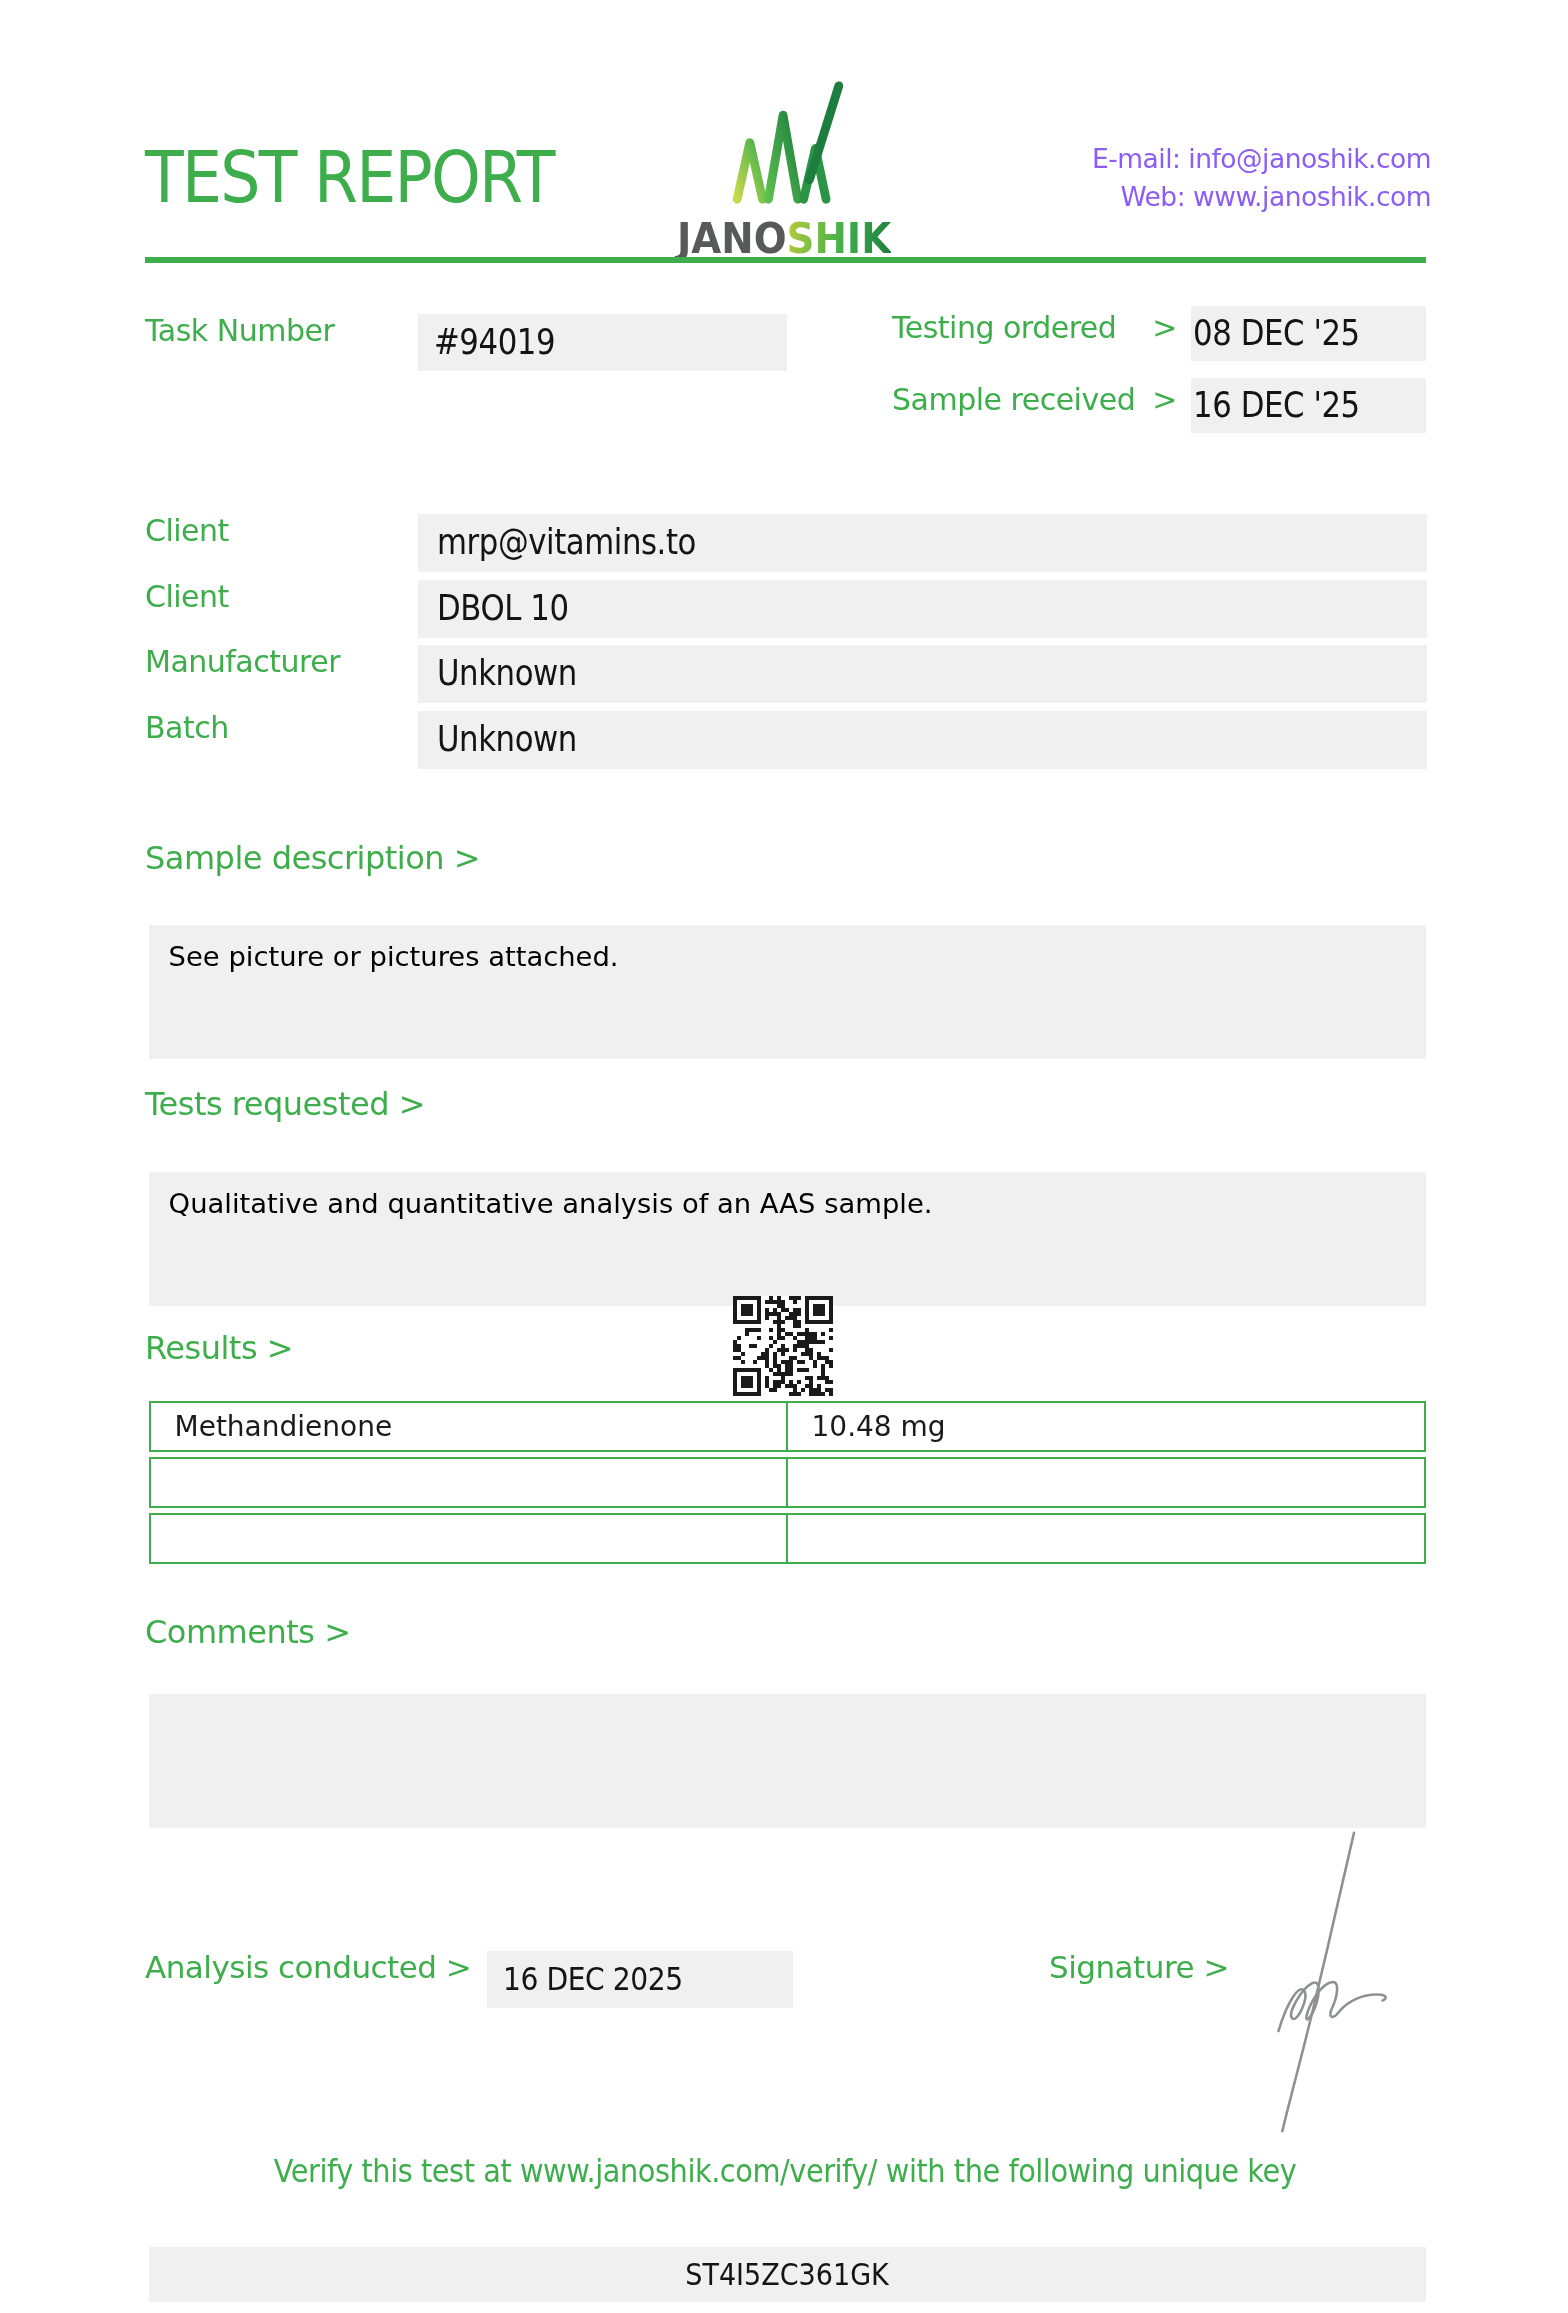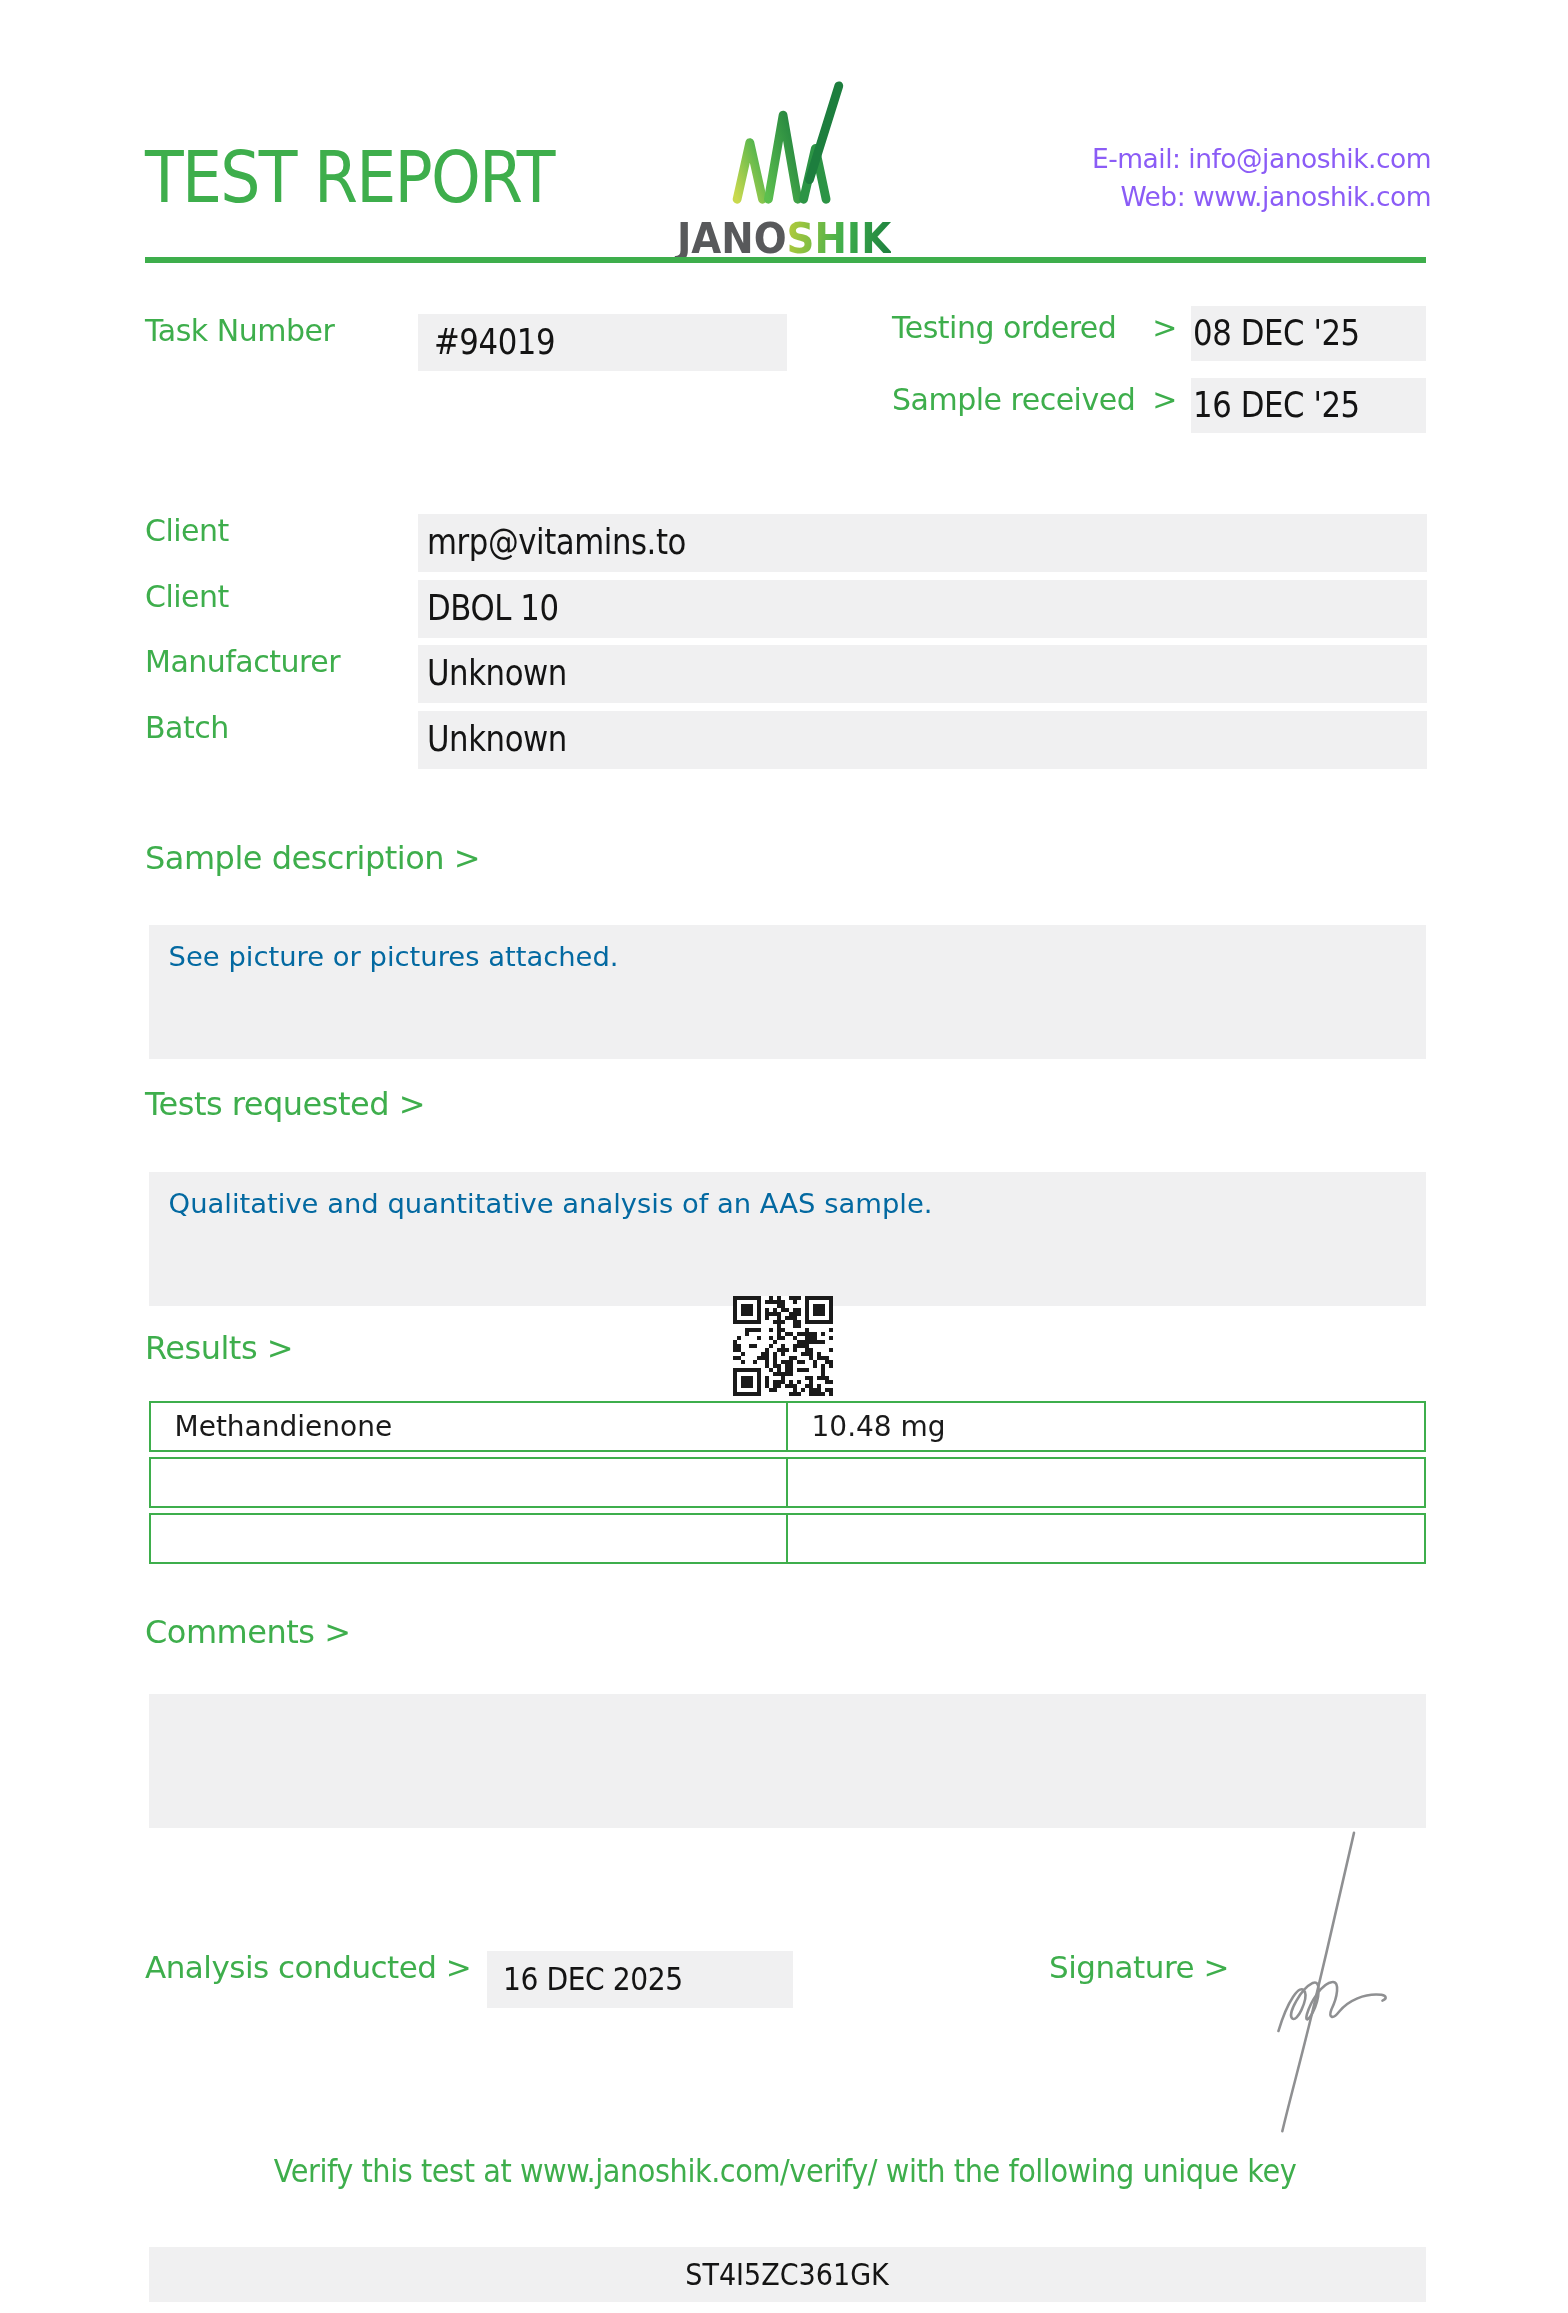--- a/index.html
+++ b/index.html
@@ -33,7 +33,7 @@
   .date-box{width:235px;height:55px;line-height:55px;padding-left:2px;box-sizing:border-box;flex:0 0 auto;}
 
   .det-label{left:145px;height:57px;line-height:57px;text-align:center;}
-  .det-box{left:418px;width:1009px;height:58px;line-height:57px;padding-left:9px;box-sizing:border-box;}
+  .det-box{left:418px;width:1009px;height:58px;line-height:57px;padding-left:19px;box-sizing:border-box;}
 
   .sec-head{left:145px;font-size:32px;letter-spacing:-0.5px;color:#3EAE4C;white-space:nowrap;}
   .wide-box{left:149px;width:1277px;box-sizing:border-box;padding:13.7px 19.6px;font-size:27.4px;

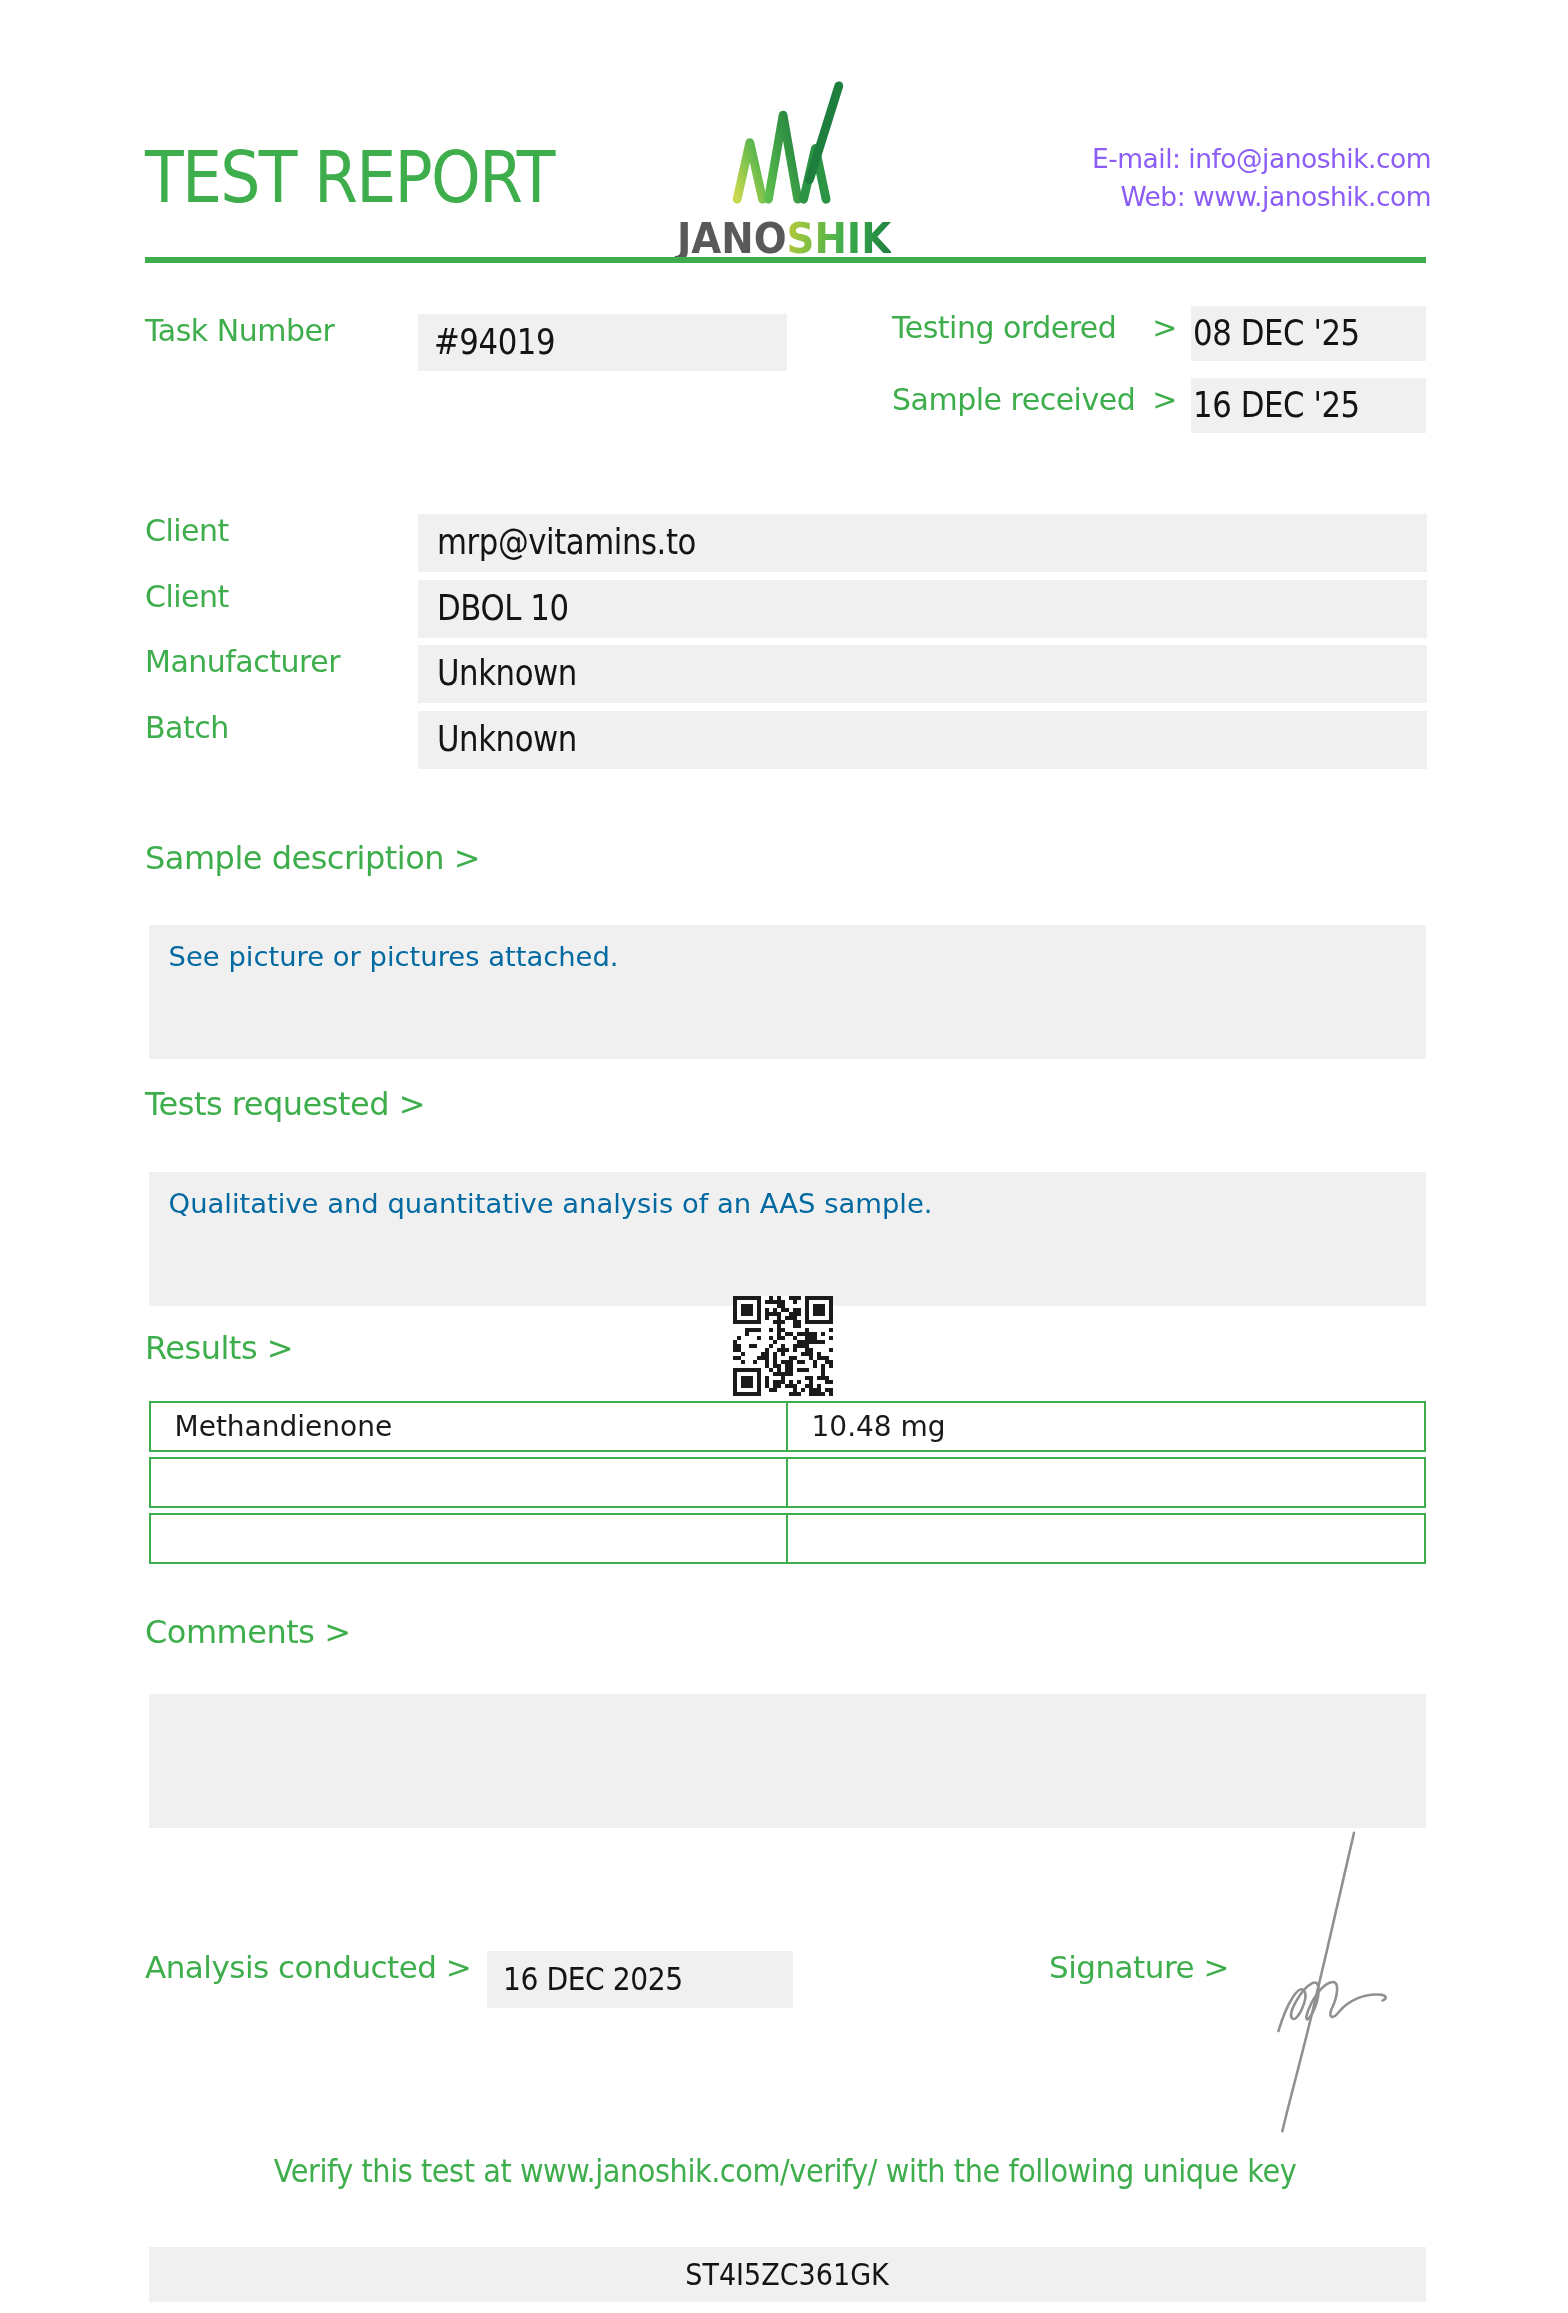--- a/index.html
+++ b/index.html
@@ -37,7 +37,7 @@
 
   .sec-head{left:145px;font-size:32px;letter-spacing:-0.5px;color:#3EAE4C;white-space:nowrap;}
   .wide-box{left:149px;width:1277px;box-sizing:border-box;padding:13.7px 19.6px;font-size:27.4px;
-            line-height:35px;color:#0369a1;}
+            line-height:35px;color:#000000;}
 
   .qr{left:733px;top:1296px;width:100px;height:100px;}
 

